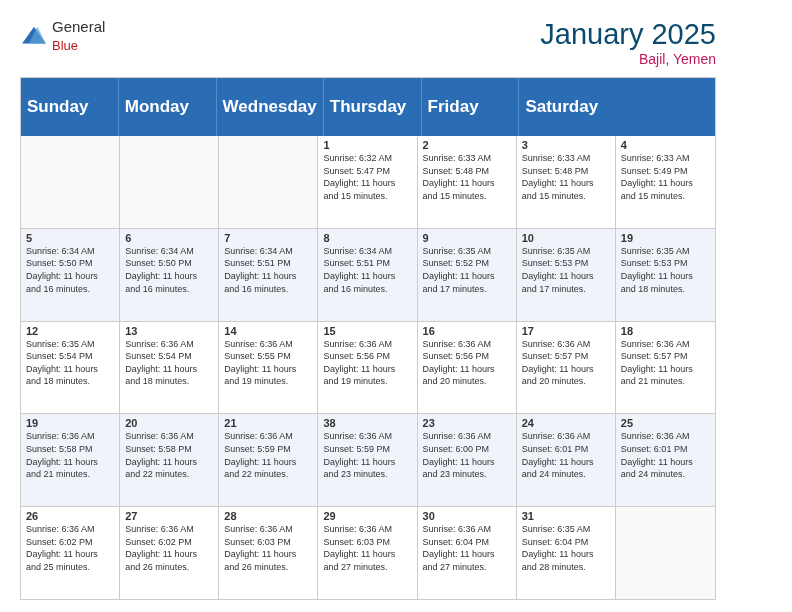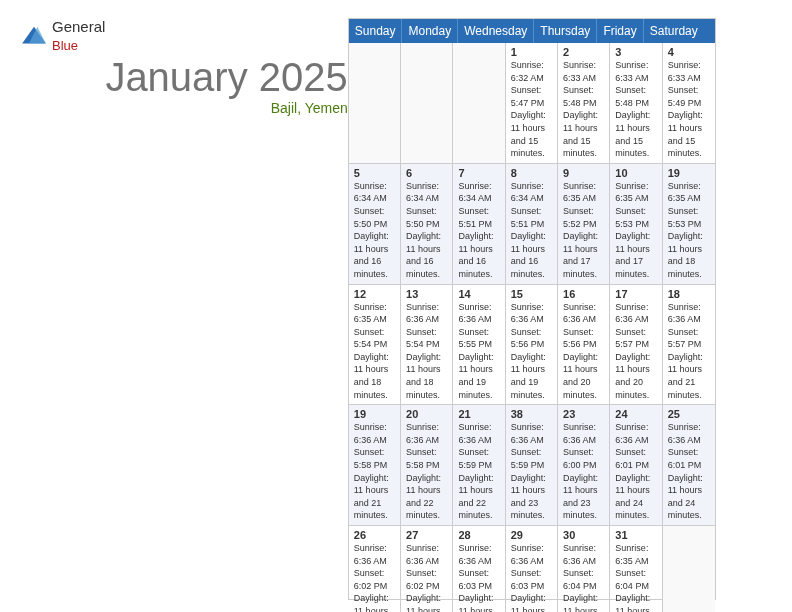--- a/index.html
+++ b/index.html
@@ -15,7 +15,7 @@
       height: 612px;
       padding: 18px 20px 12px 20px;
       display: flex;
-      flex-direction: row;
+      flex-direction: column;
       border-radius: 23px;
     }
     .header {

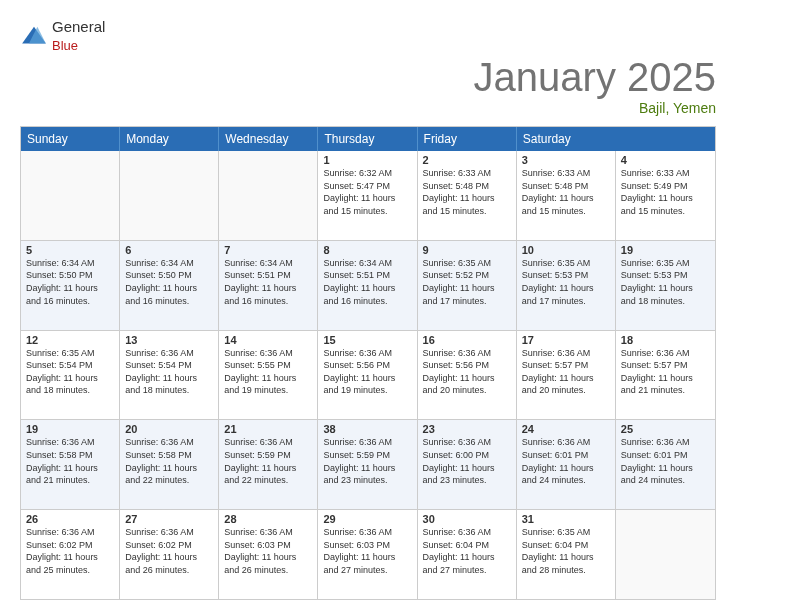--- a/index.html
+++ b/index.html
@@ -47,10 +47,9 @@
       text-align: right;
     }
     .title-month {
-      font-size: 40px;
-      color: #737373;
+      font-size: 29px;
+      color: #0c4a6e;
       font-weight: normal;
-      margin-top: 37px;
     }
     .title-location {
       font-size: 14px;

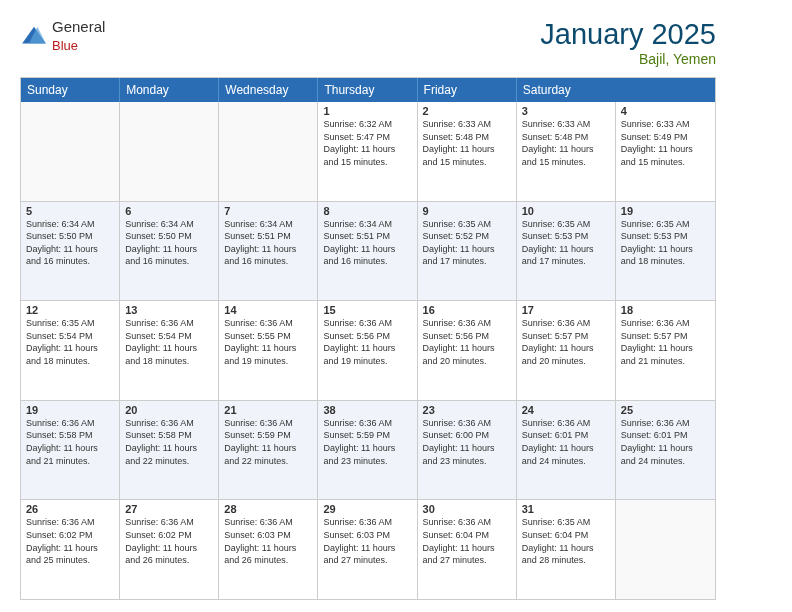--- a/index.html
+++ b/index.html
@@ -53,7 +53,7 @@
     }
     .title-location {
       font-size: 14px;
-      color: #4d7c0f;
+      color: #be185d;
     }
     .calendar {
       flex: 1;

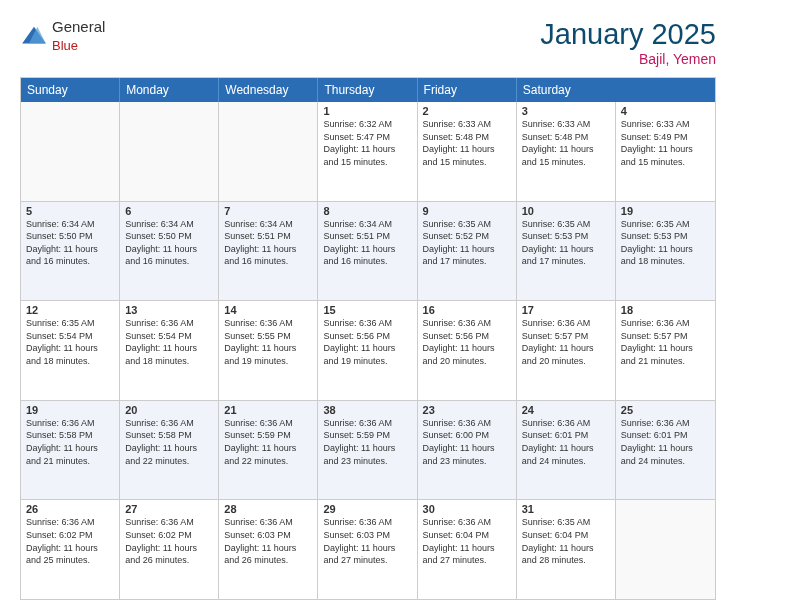--- a/index.html
+++ b/index.html
@@ -68,9 +68,9 @@
     }
     .cal-header-cell {
       color: #fff;
-      font-size: 12px;
-      font-weight: normal;
-      padding: 5px 6px;
+      font-size: 17px;
+      font-weight: bold;
+      padding: 19px 6px;
       text-align: left;
       border-right: 1px solid #5090cc;
     }

